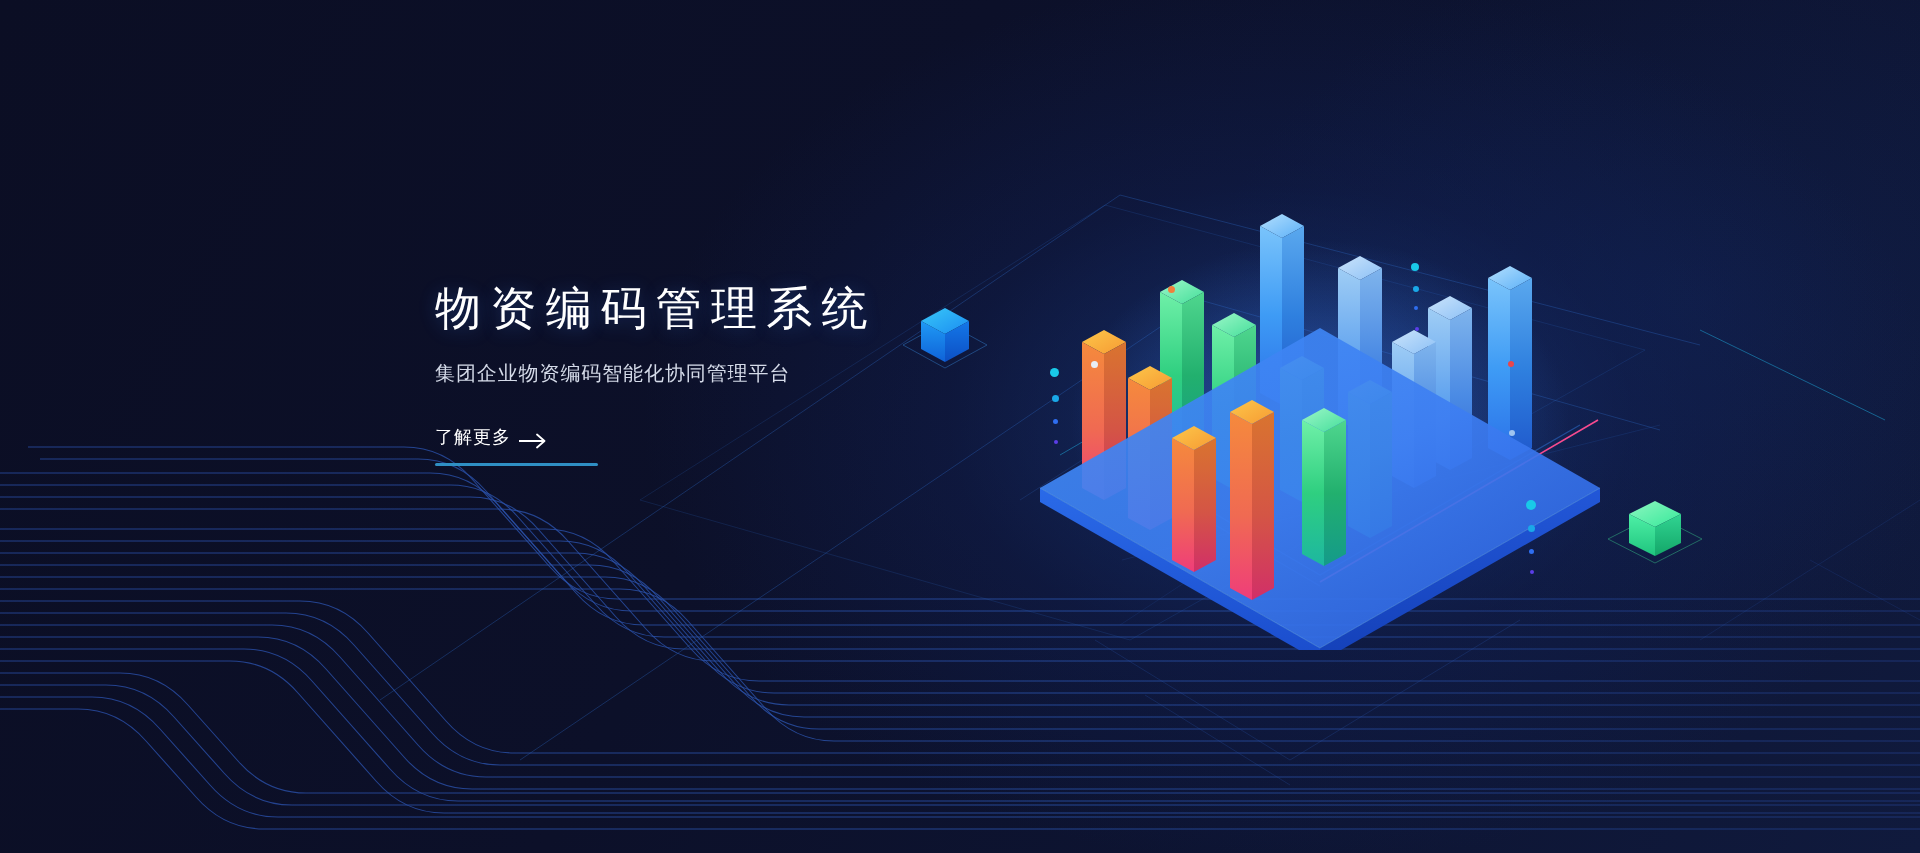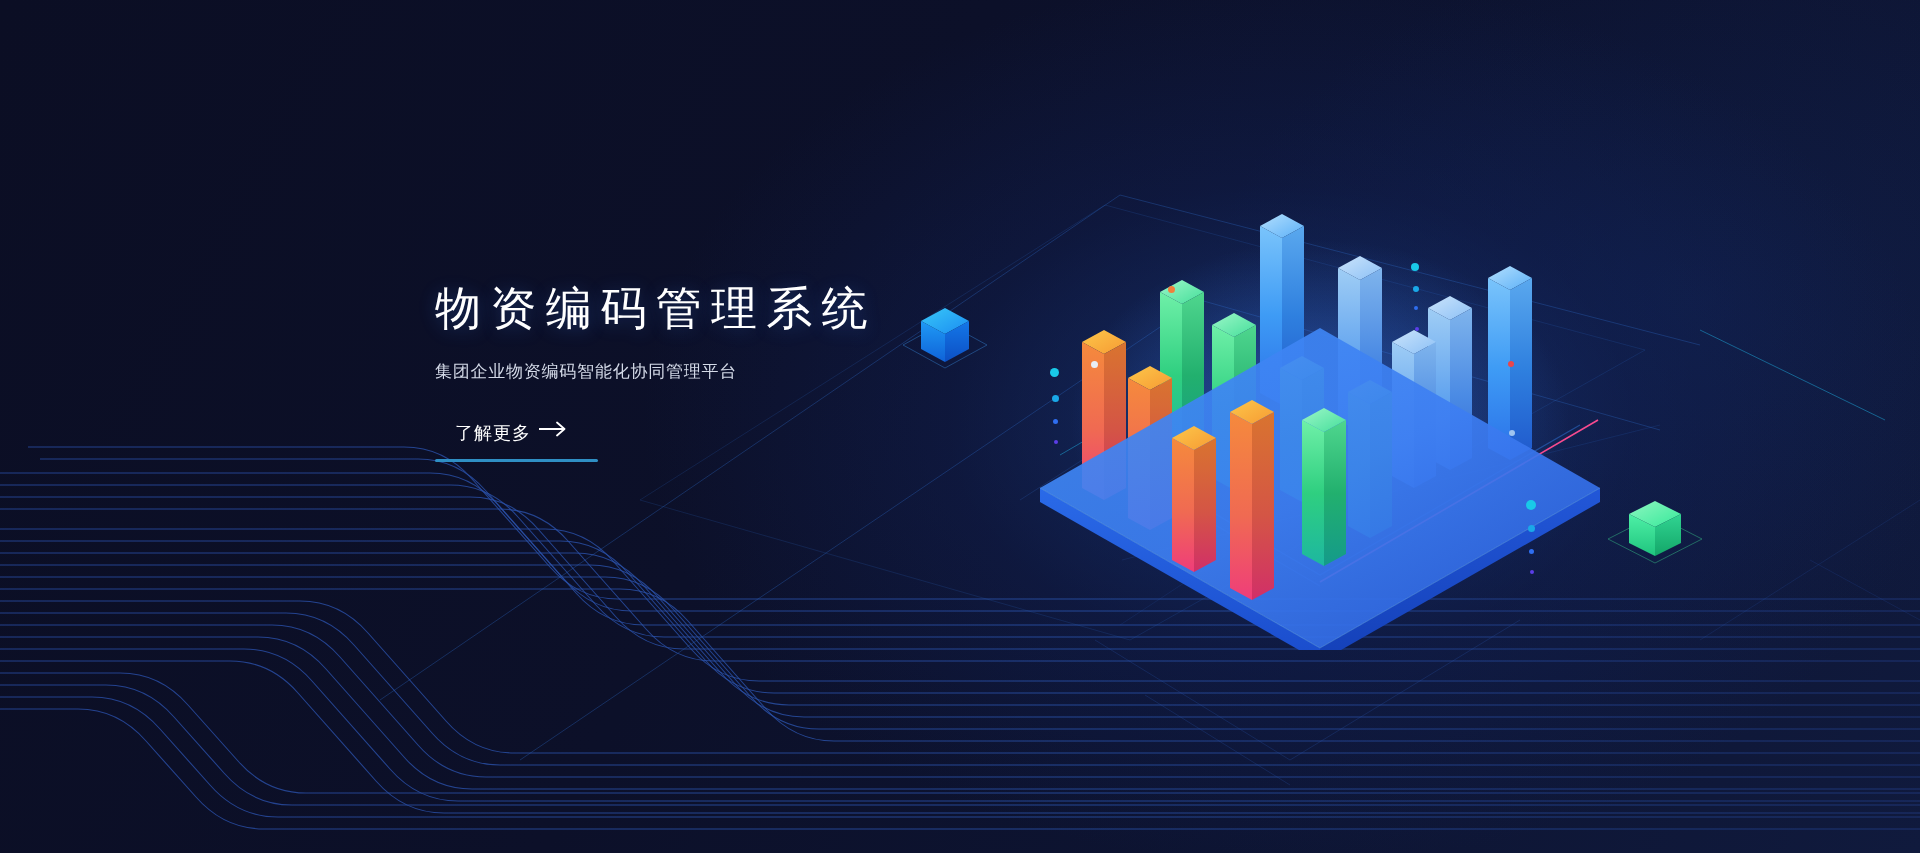--- a/index.html
+++ b/index.html
@@ -44,7 +44,7 @@
   }
   .subtitle {
     margin-top:26px;
-    font-size:17px;
+    font-size:20px;
     letter-spacing:.045em;
     color:#d4dae8;
     white-space:nowrap;

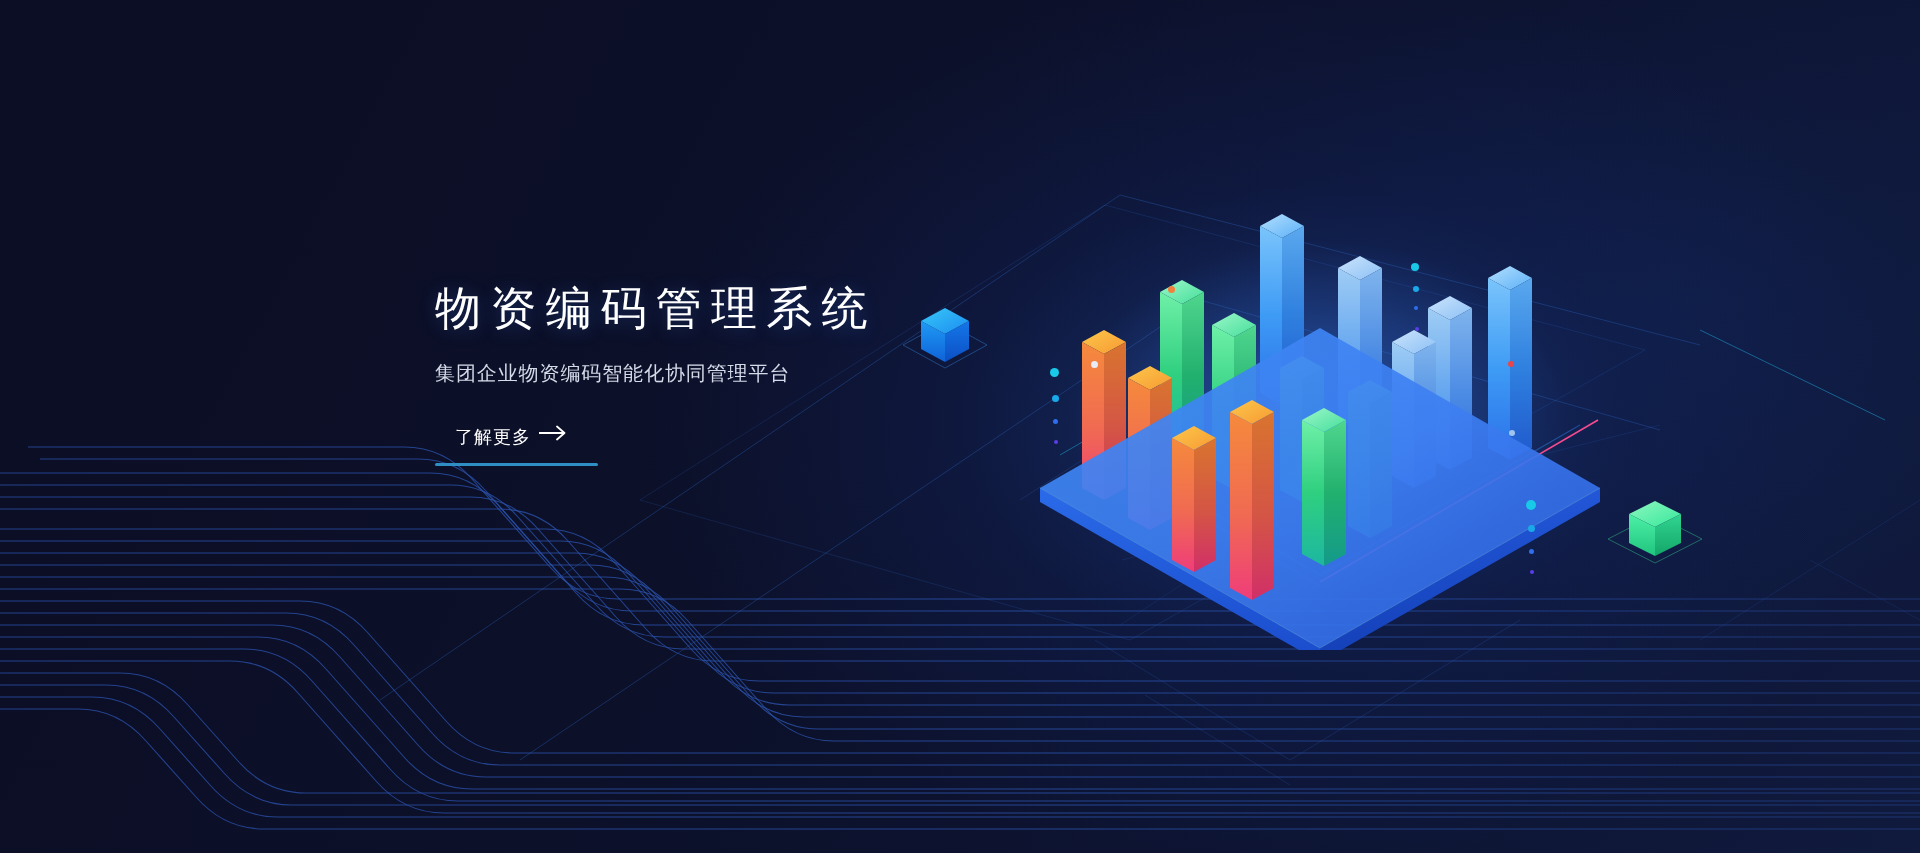--- a/index.html
+++ b/index.html
@@ -57,7 +57,7 @@
     cursor:pointer;
     background:none; border:none; padding:0;
   }
-  .cta-row { display:flex; align-items:flex-start; gap:8px;margin-left:20px; }
+  .cta-row { display:flex; align-items:flex-end; gap:8px; }
   .cta-label {
     font-size:18px;
     letter-spacing:.055em;

